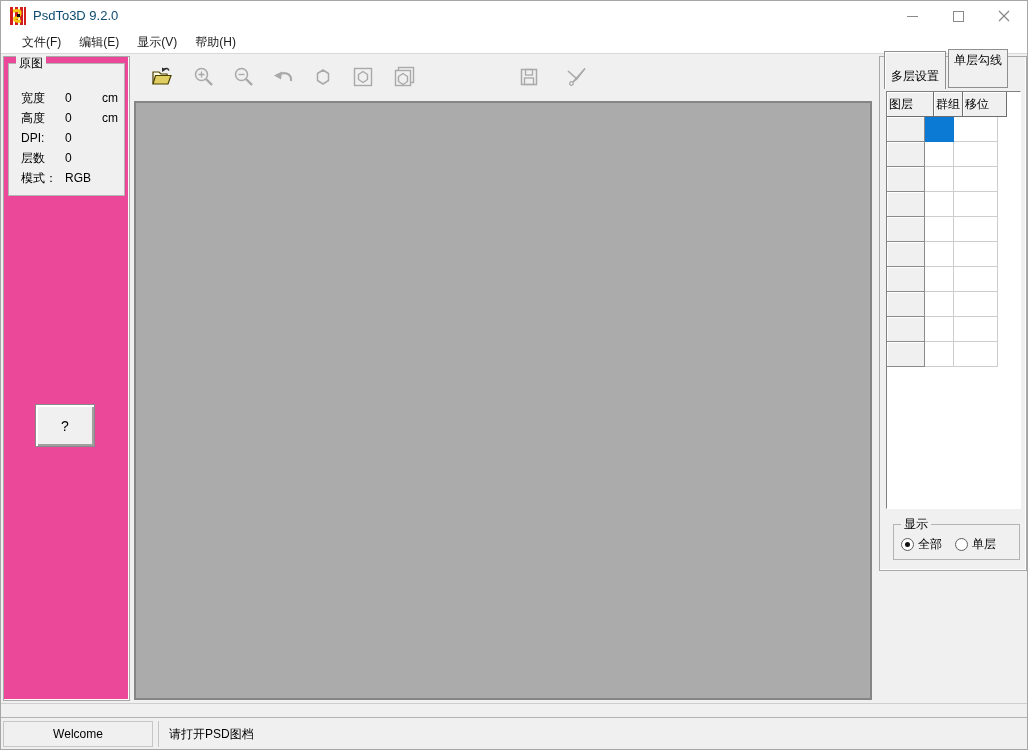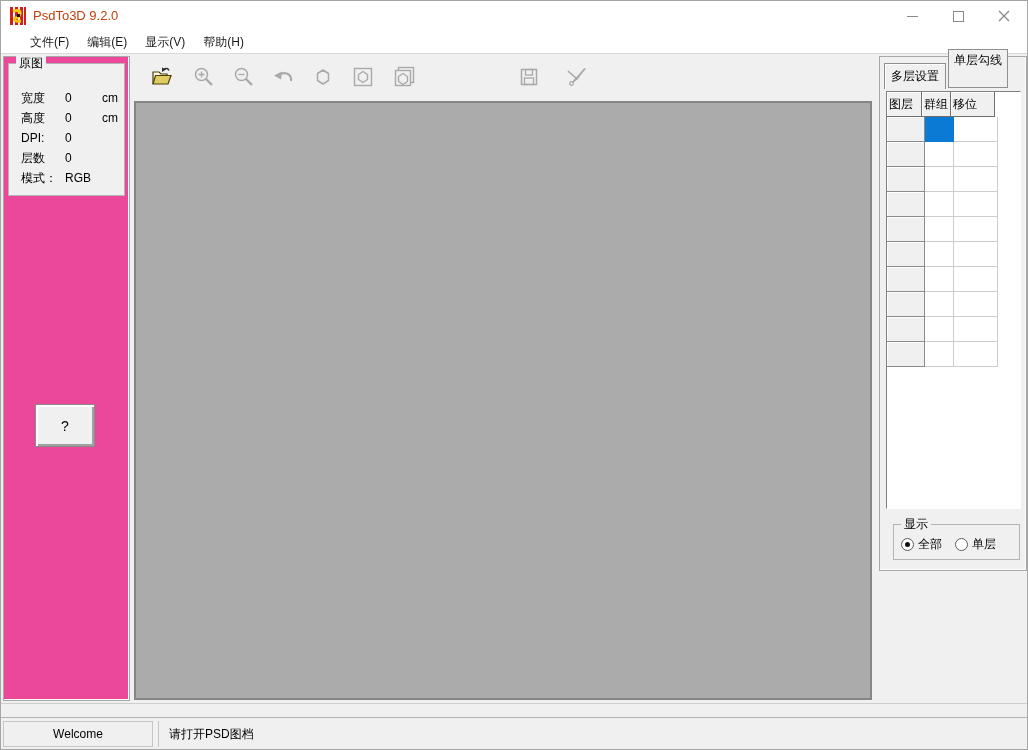--- a/index.html
+++ b/index.html
@@ -11,7 +11,7 @@
   
   .titlebar{position:absolute;left:0;top:0;width:100%;height:30px;background:#fff;}
   .app-icon{position:absolute;left:8px;top:5px;width:18px;height:20px;}
-  .win-title{position:absolute;left:32px;top:7px;color:#c2410c;font-size:13px;}
+  .win-title{position:absolute;left:32px;top:7px;color:#0c4a6e;font-size:13px;}
   .win-controls{position:absolute;right:0;top:0;height:30px;display:flex;}
   .win-btn{width:46px;height:30px;display:flex;align-items:center;justify-content:center;}
   .glyph-min{width:11px;height:0;border-top:1px solid #8a8a8a;}

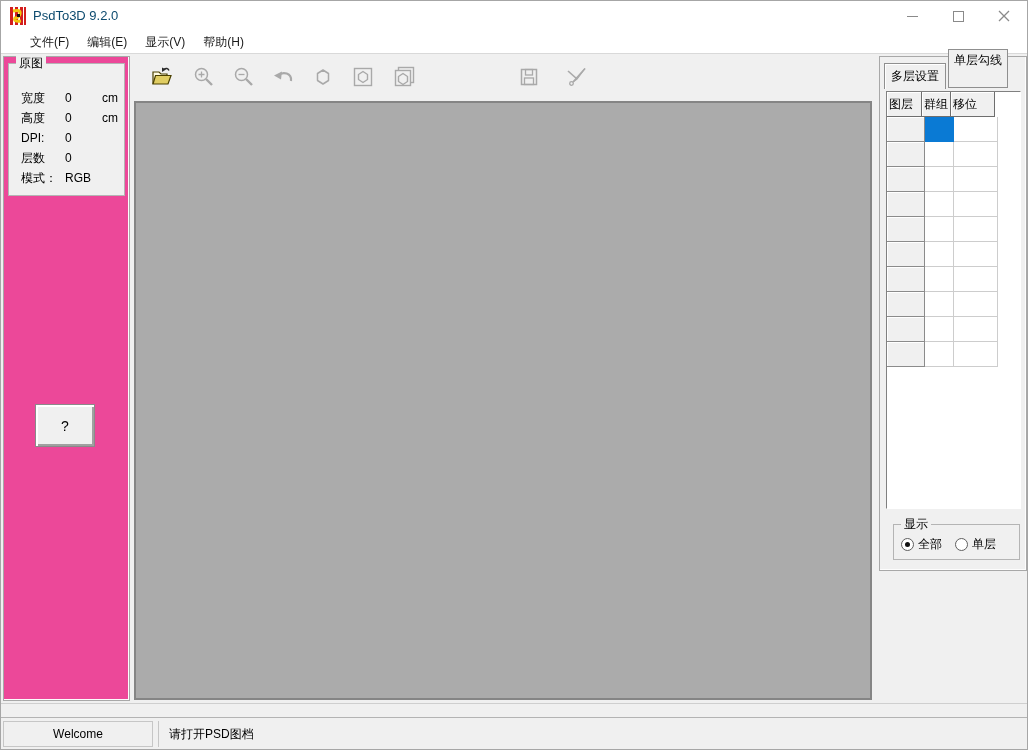--- a/index.html
+++ b/index.html
@@ -19,7 +19,7 @@
 
   
   .menubar{position:absolute;left:0;top:30px;width:100%;height:23px;background:#fff;
-           border-bottom:1px solid #d9d9d9;display:flex;align-items:center;padding-left:20px;box-sizing:border-box;}
+           border-bottom:1px solid #d9d9d9;display:flex;align-items:center;padding-left:12px;box-sizing:border-box;}
   .menu-item{padding:3px 9px;color:#1a1a1a;}
 
   

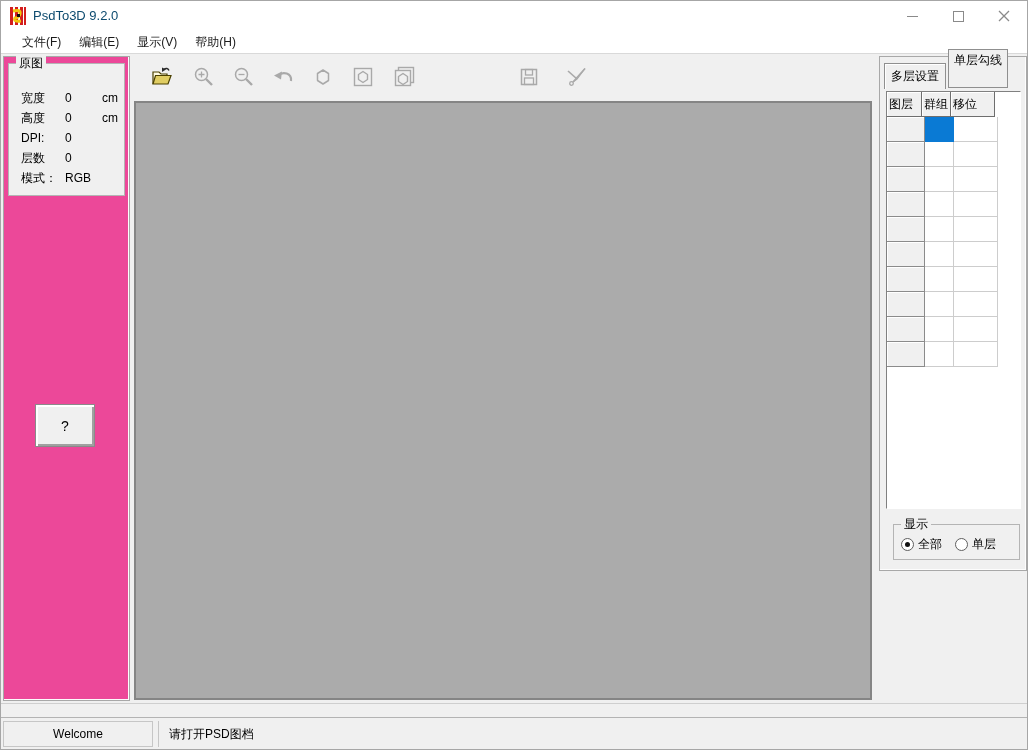--- a/index.html
+++ b/index.html
@@ -52,7 +52,7 @@
                border:1px solid #a8a8a8;box-sizing:border-box;box-shadow:inset -1px -1px 0 #fdfdfd;}
   .tabstrip{position:absolute;left:4px;top:7px;height:25px;display:flex;align-items:flex-end;}
   .tab{padding:3px 6px 4px 6px;border:1px solid #8f8f8f;background:#f0f0f0;position:relative;}
-  .tab.active{border-bottom:none;box-shadow:inset 1px 1px 0 #fff;padding-top:4px;z-index:2;text-align:right;}
+  .tab.active{border-bottom:none;box-shadow:inset 1px 1px 0 #fff;padding-top:16px;z-index:2;text-align:right;}
   .tab.inactive{margin-left:2px;border-bottom:1px solid #8f8f8f;padding:2px 5px 18px 5px;margin-bottom:1px;}
   .grid{position:absolute;left:6px;top:34px;width:135px;height:418px;background:#fff;box-sizing:border-box;
         border:1px solid;border-color:#808080 #fff #fff #808080;overflow:hidden;}

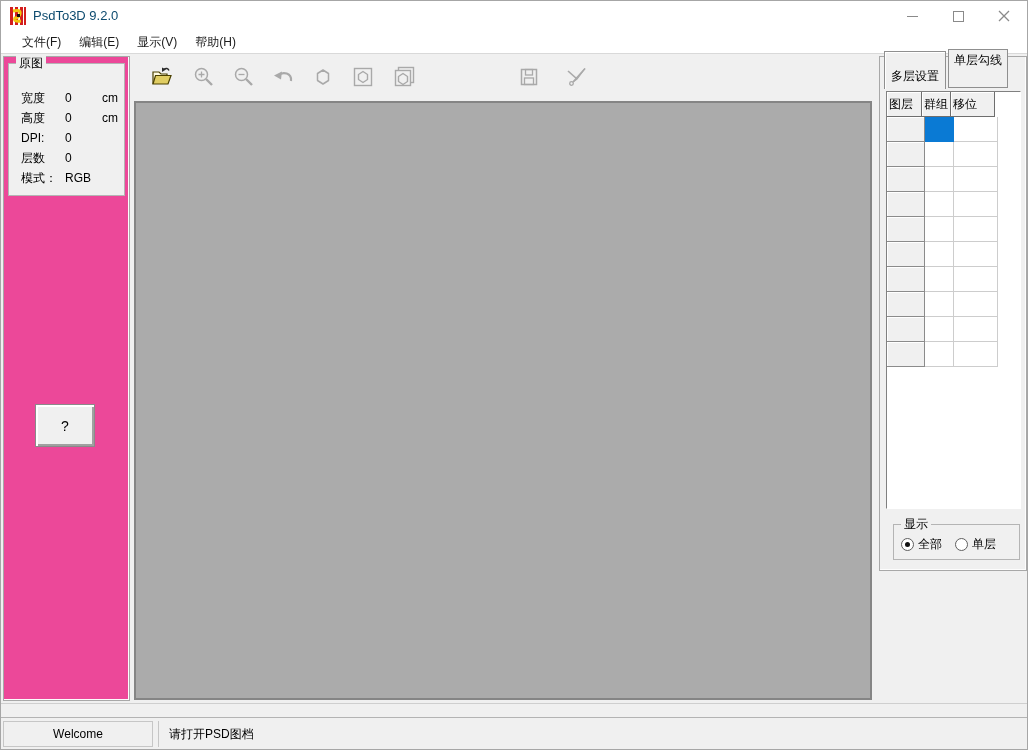--- a/index.html
+++ b/index.html
@@ -59,7 +59,7 @@
   .grid-header{display:flex;height:25px;}
   .gh{box-sizing:border-box;background:#f0f0f0;border-right:1px solid #6e6e6e;border-bottom:1px solid #6e6e6e;
       box-shadow:inset 1px 1px 0 #fff;display:flex;align-items:center;padding-left:2px;}
-  .gh.c1{width:35px;} .gh.c2{width:29px;} .gh.c3{width:44px;}
+  .gh.c1{width:47px;} .gh.c2{width:29px;} .gh.c3{width:44px;}
   .grid-row{display:flex;height:25px;}
   .cell{box-sizing:border-box;}
   .cell.fixed{width:38px;background:#f0f0f0;border-right:1px solid #8b8b8b;border-bottom:1px solid #8b8b8b;

